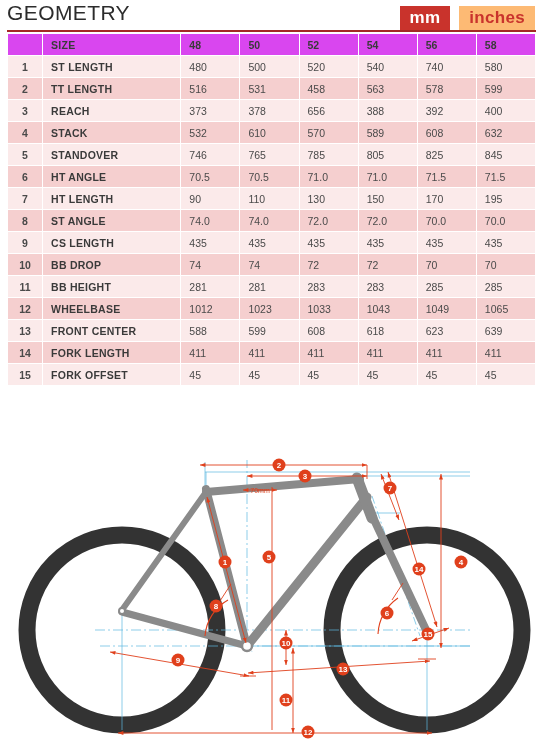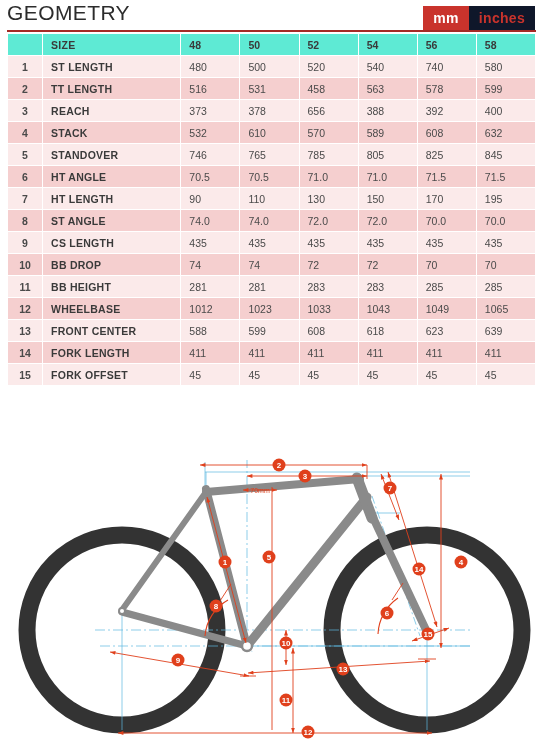--- a/index.html
+++ b/index.html
@@ -42,7 +42,7 @@
     height: 22px;
   }
   .unit-btn {
-    font-size: 14px;
+    font-size: 17px;
     font-weight: bold;
     letter-spacing: 0.3px;
     display: flex;
@@ -51,6 +51,7 @@
     padding: 12px 10px;
     cursor: pointer;
     user-select: none;
+    margin-left: 9px;
   }
   .unit-btn.active {
     background: #c9332c;

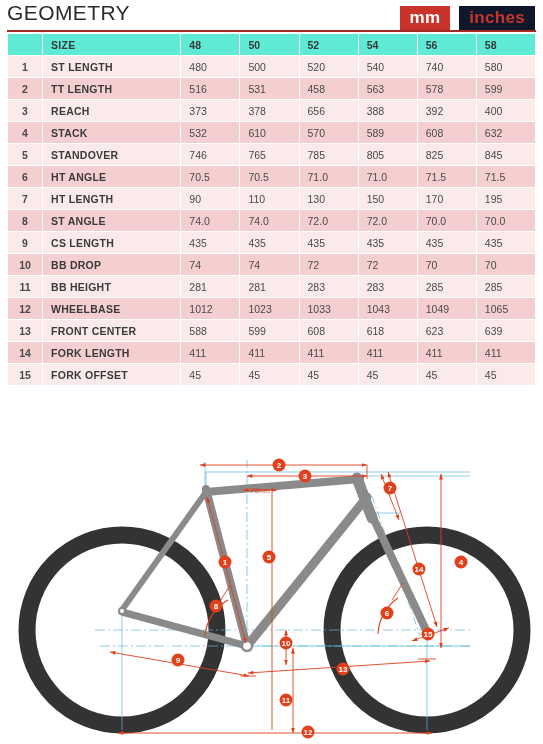--- a/index.html
+++ b/index.html
@@ -58,7 +58,7 @@
     color: #ffffff;
   }
   .unit-btn.inactive {
-    background: #0f172a;
+    background: #fdba74;
     color: #c9332c;
   }
   .header-rule {

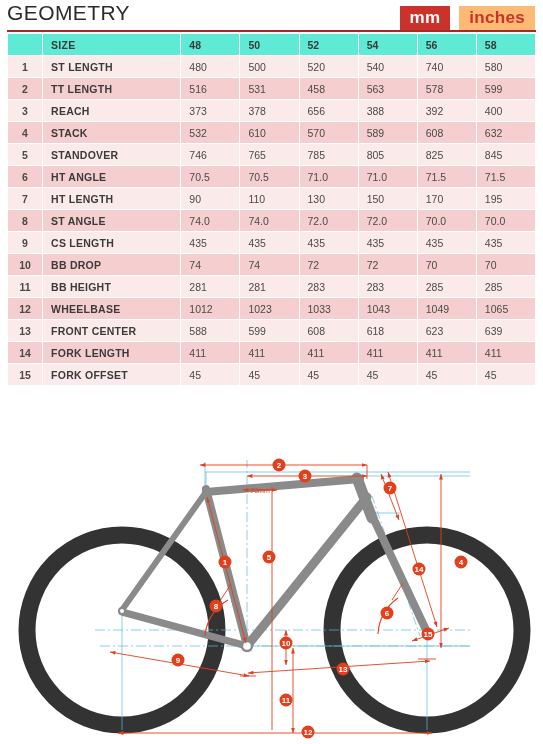--- a/index.html
+++ b/index.html
@@ -113,7 +113,7 @@
   
   tr.dark td  { background: #f5cfcf; }
   tr.light td { background: #fbeaea; }
-  tr.hdr  td  { background: #5eead4; }
+  tr.hdr  td  { background: #d946ef; }
 
   
   .diagram-wrap {

